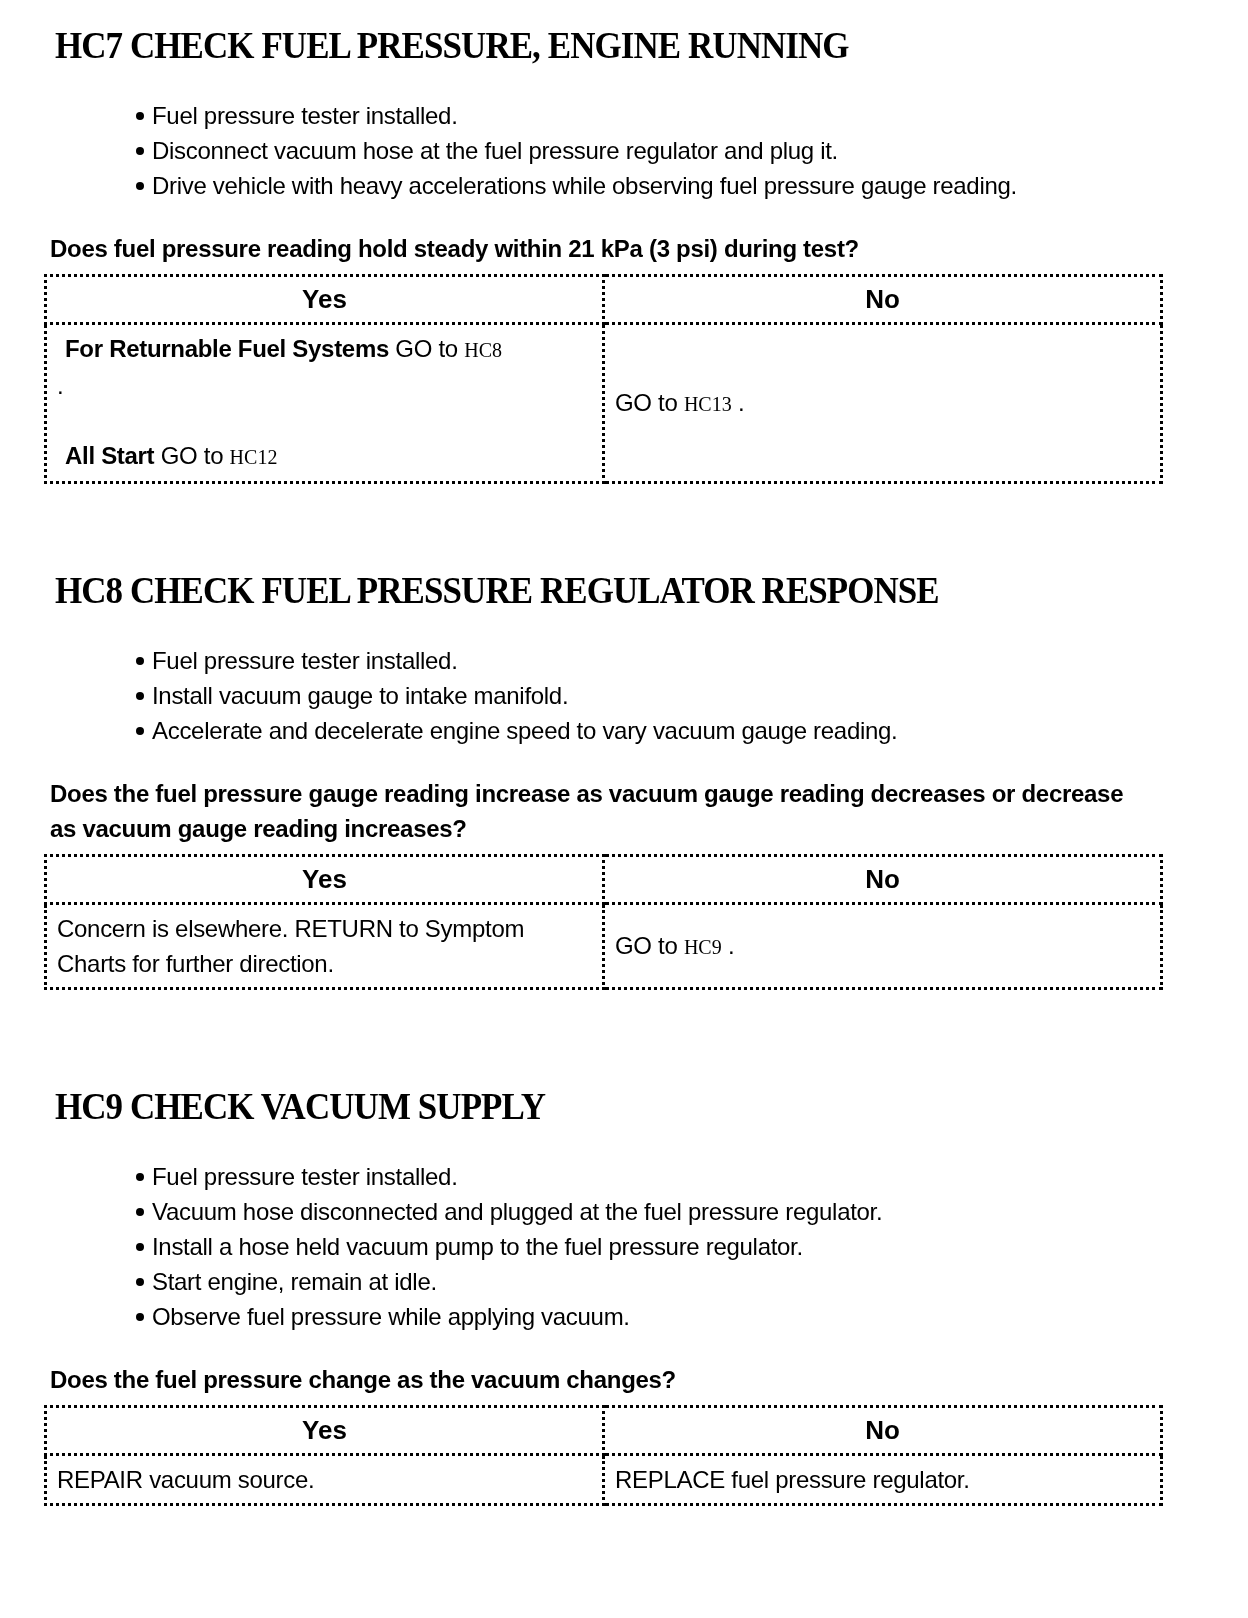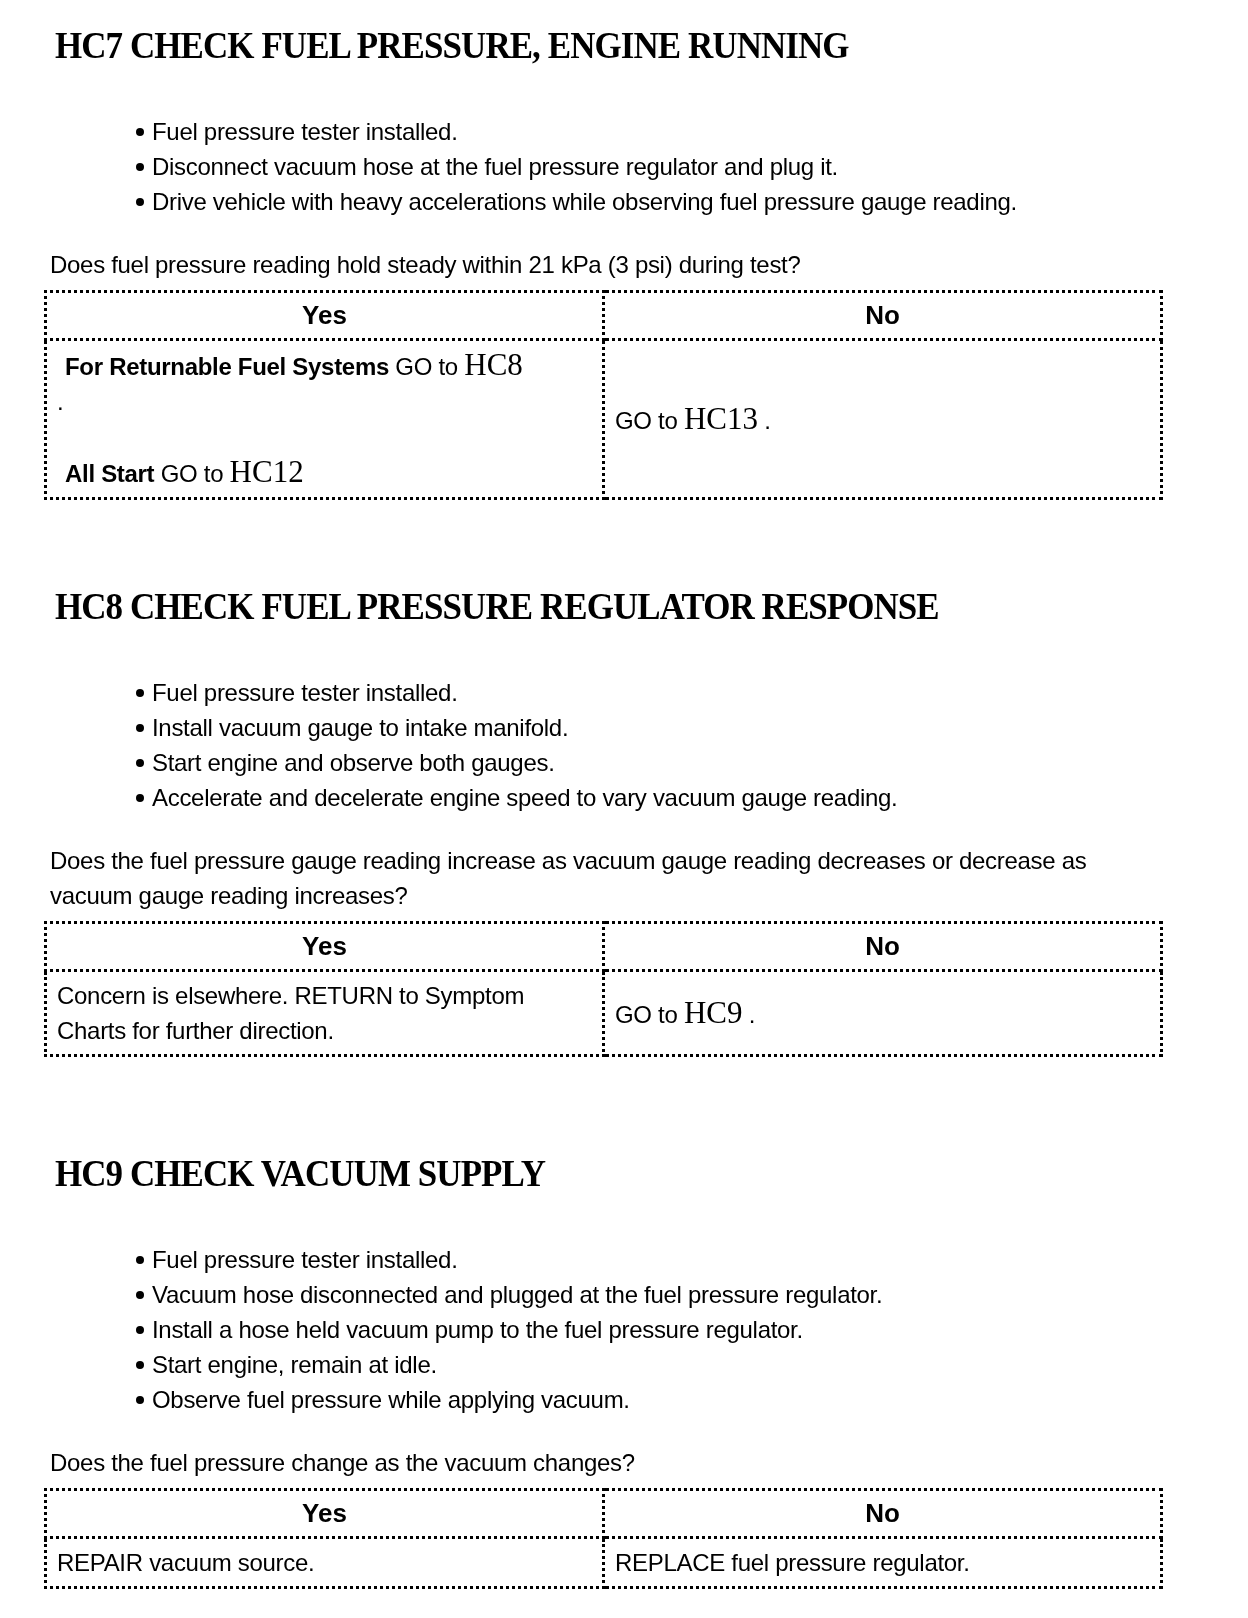--- a/index.html
+++ b/index.html
@@ -30,7 +30,7 @@
 
   ul.steps {
     list-style: none;
-    margin: 48px 0 0 0;
+    margin: 32px 0 0 0;
     padding: 0 0 0 136px;
   }
   ul.steps li {

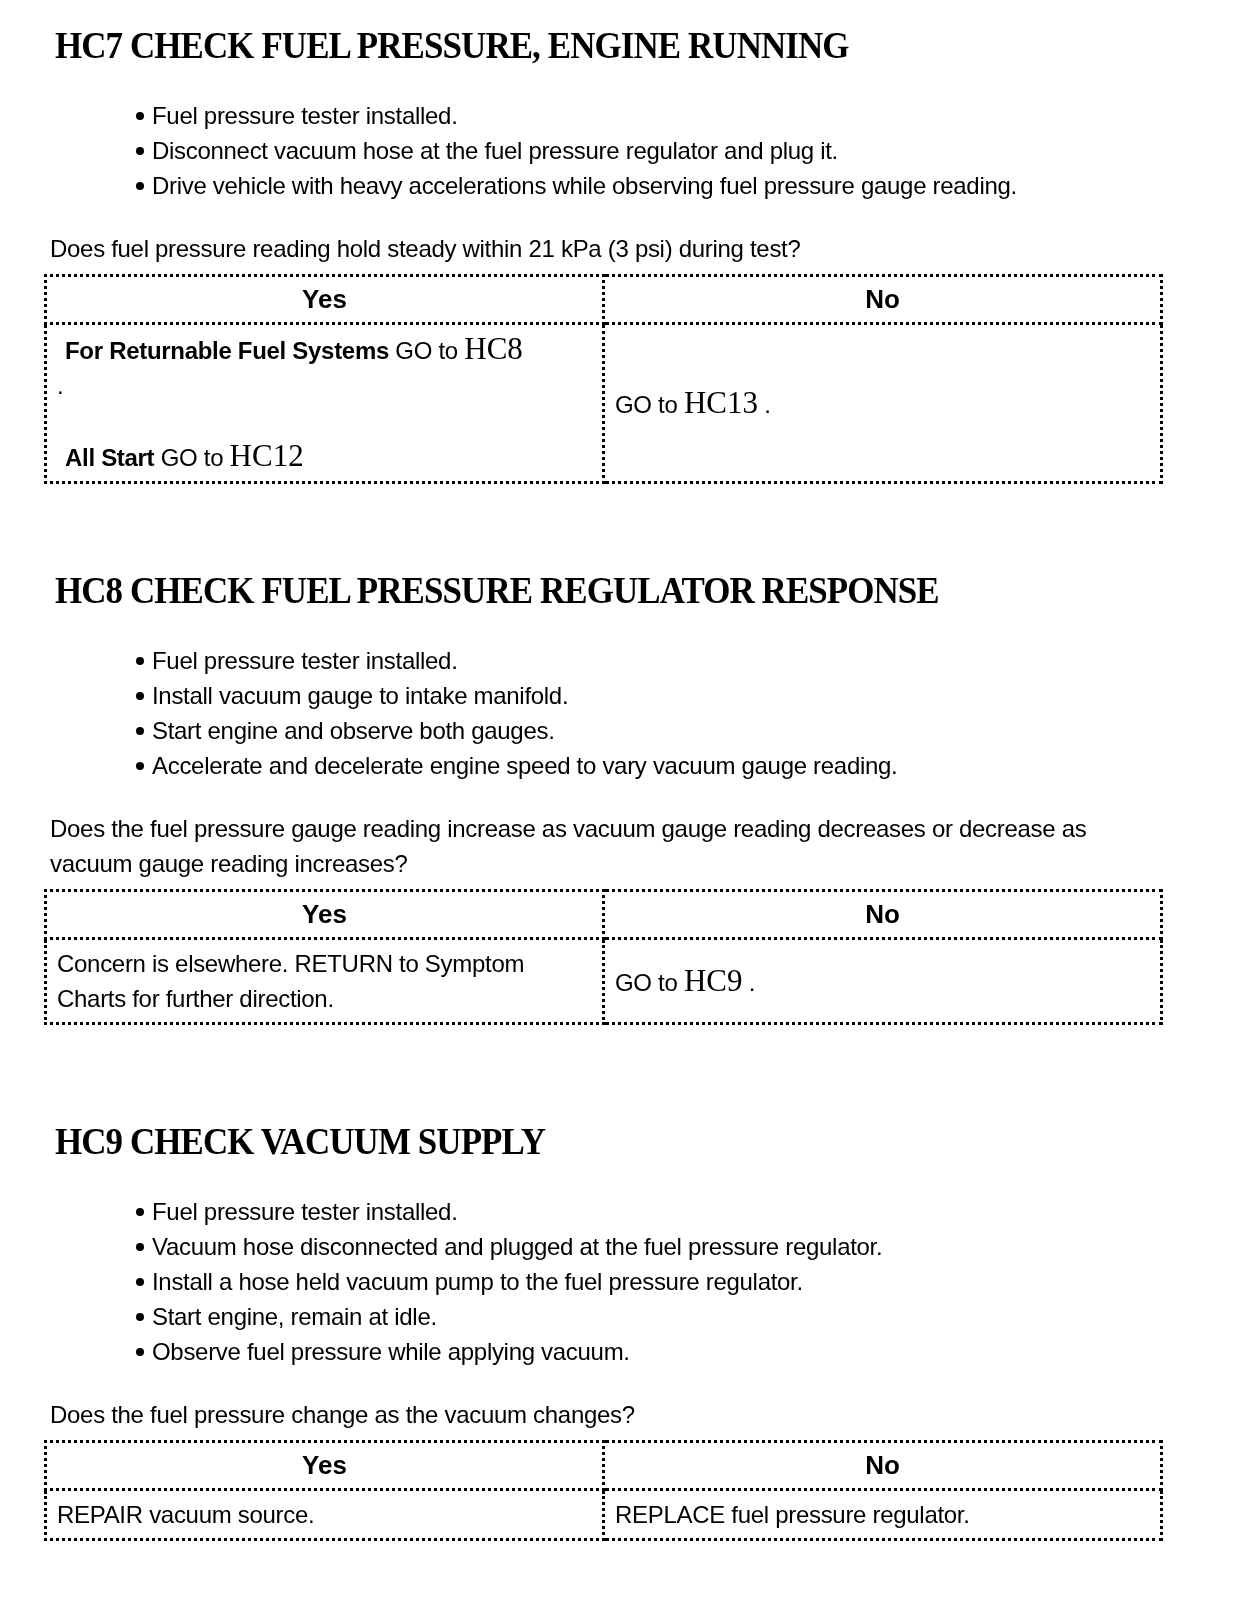--- a/index.html
+++ b/index.html
@@ -52,7 +52,7 @@
   }
 
   .question {
-    font-weight: normal;
+    font-weight: bold;
     font-size: 24px;
     line-height: 35px;
     margin: 28px 0 8px 50px;

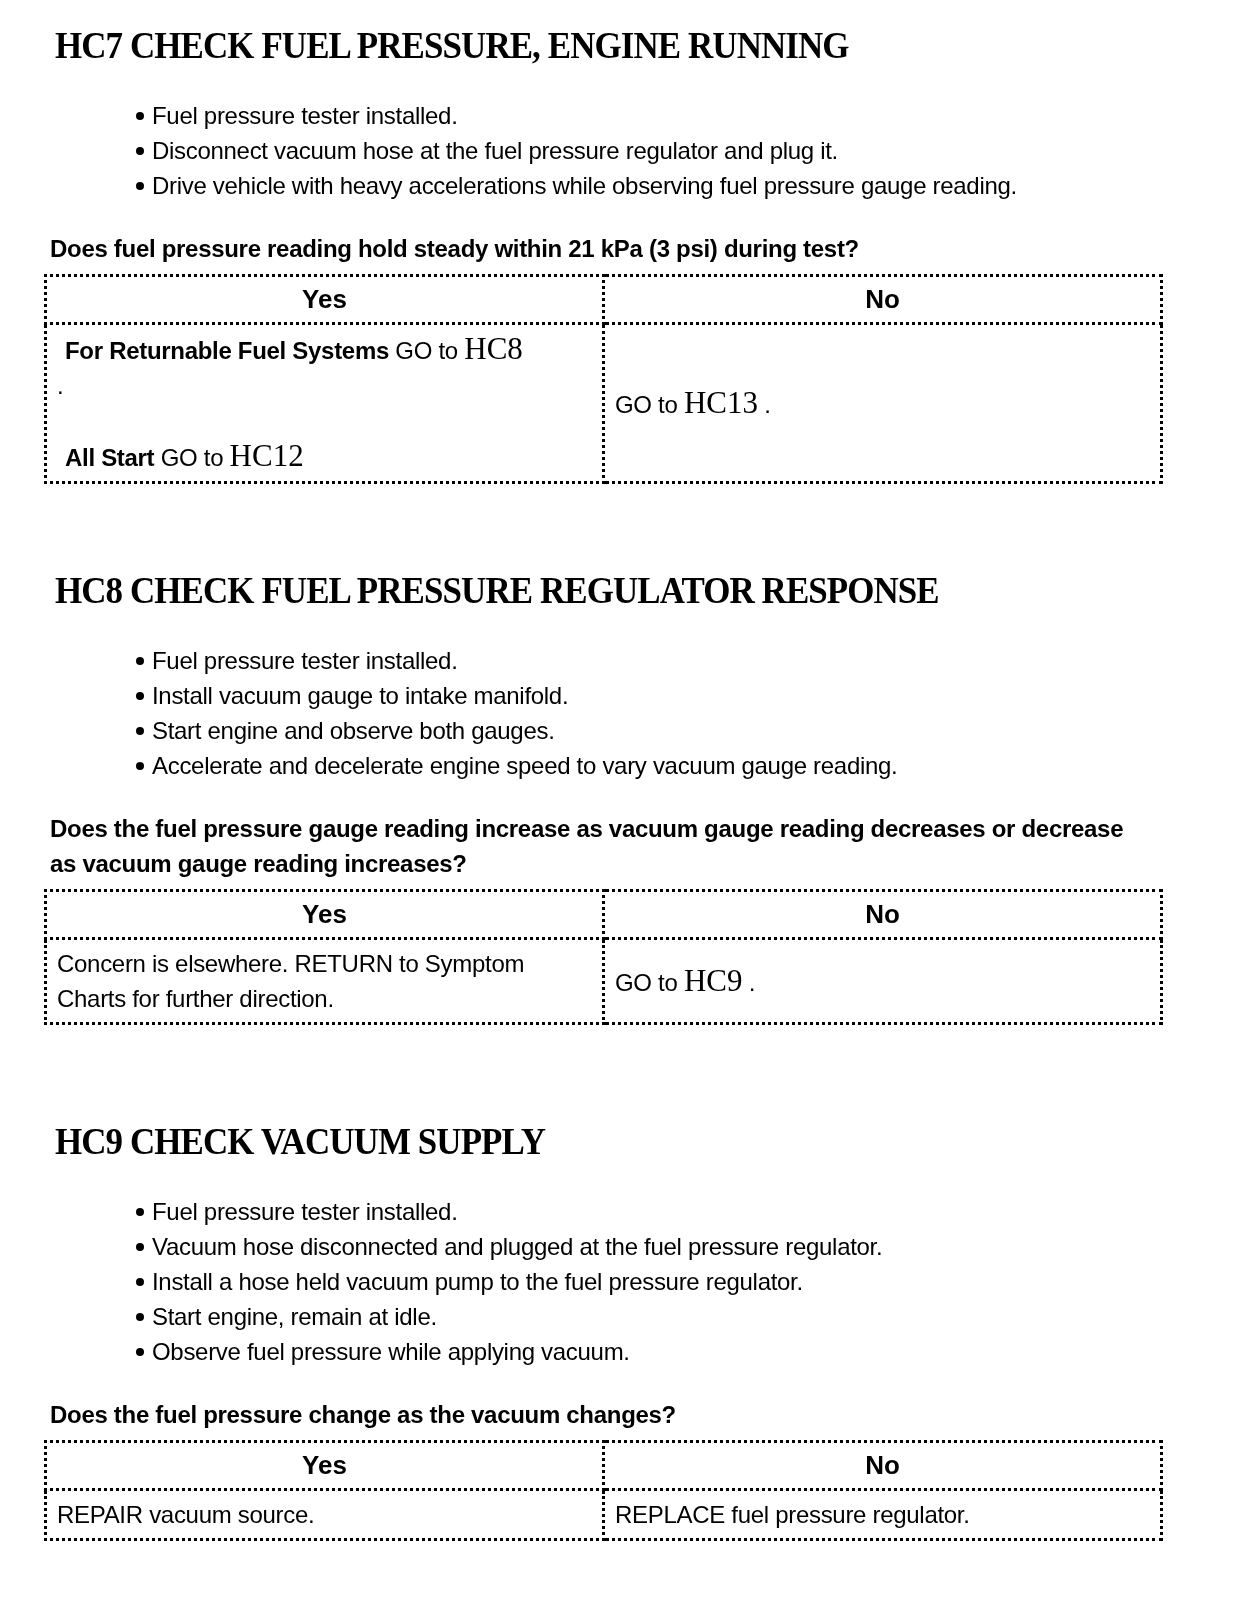--- a/index.html
+++ b/index.html
@@ -94,7 +94,7 @@
   .ref {
     font-family: "Liberation Serif", serif;
     font-weight: normal;
-    font-size: 31px;
+    font-size: 20px;
     letter-spacing: 0;
   }
   .wrap-narrow { max-width: 505px; }

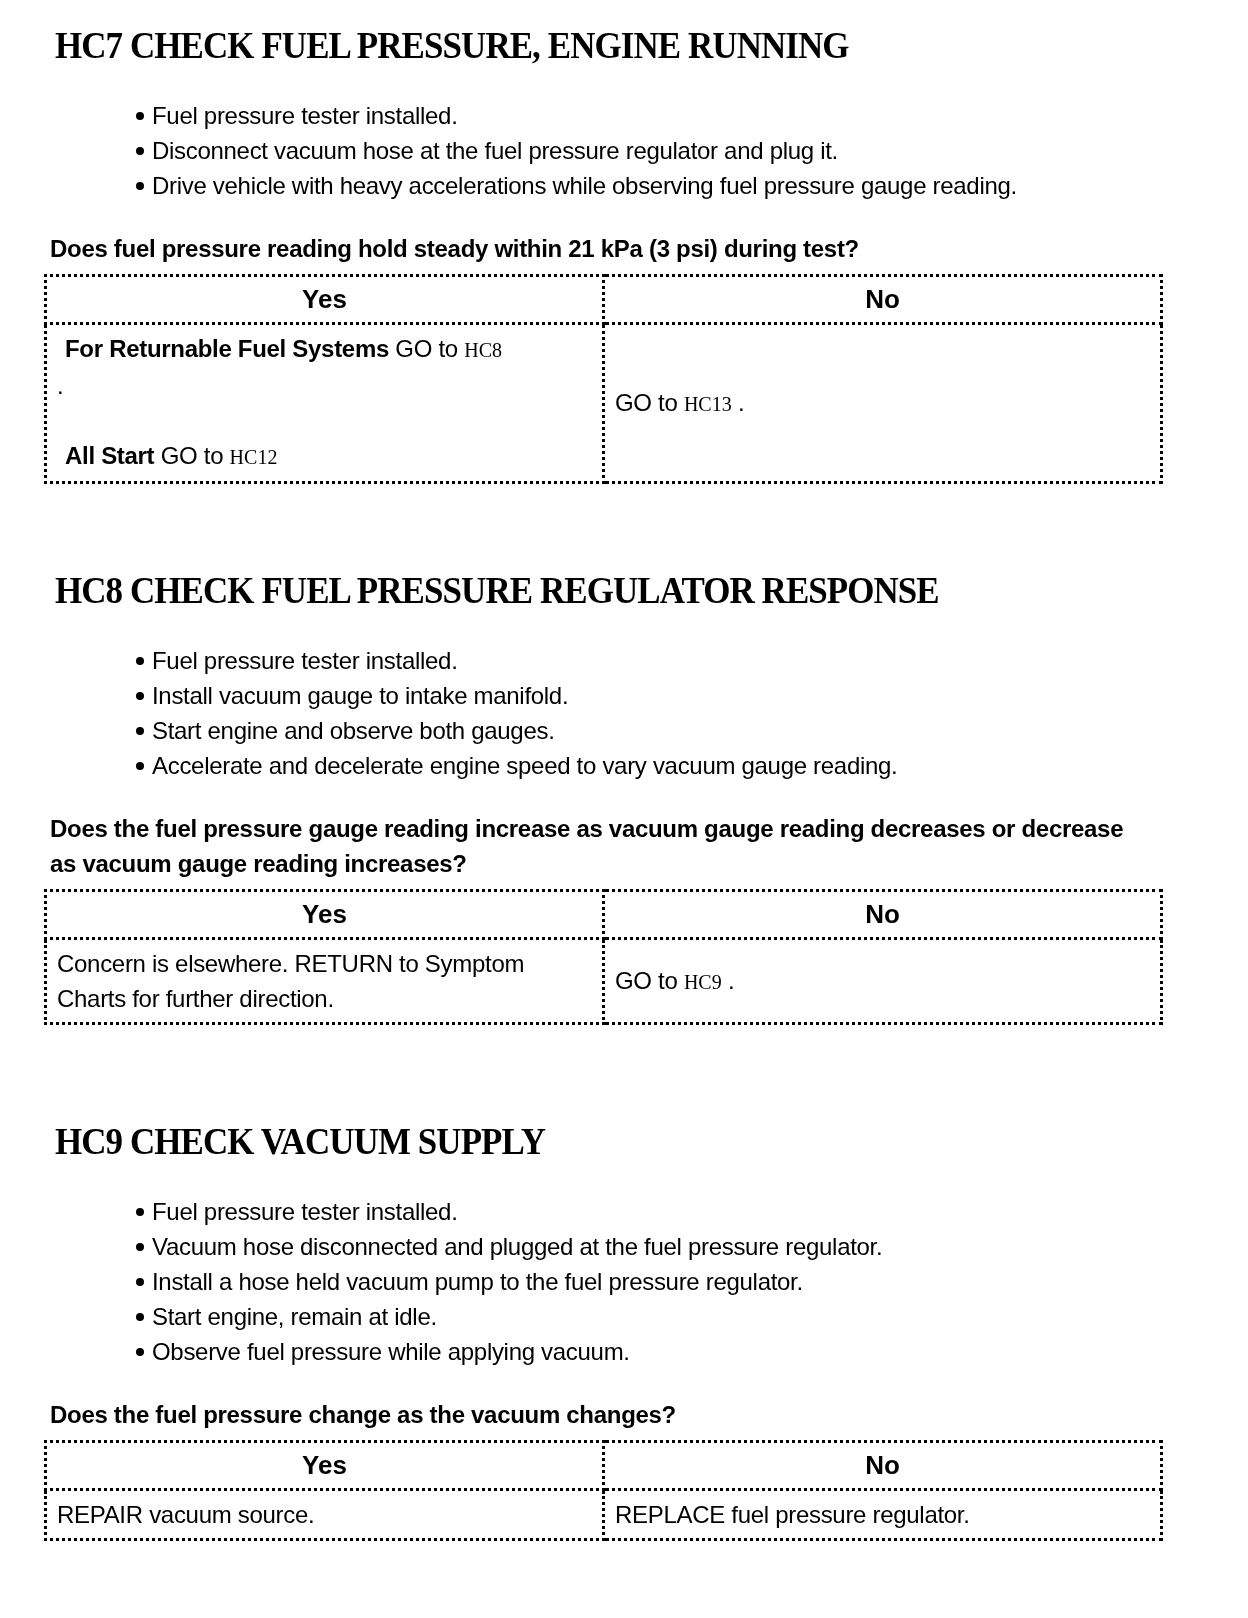--- a/index.html
+++ b/index.html
@@ -138,7 +138,6 @@
     <ul class="steps">
       <li>Fuel pressure tester installed.</li>
       <li>Install vacuum gauge to intake manifold.</li>
-      <li>Start engine and observe both gauges.</li>
       <li>Accelerate and decelerate engine speed to vary vacuum gauge reading.</li>
     </ul>
     <p class="question">Does the fuel pressure gauge reading increase as vacuum gauge reading decreases or decrease as vacuum gauge reading increases?</p>

